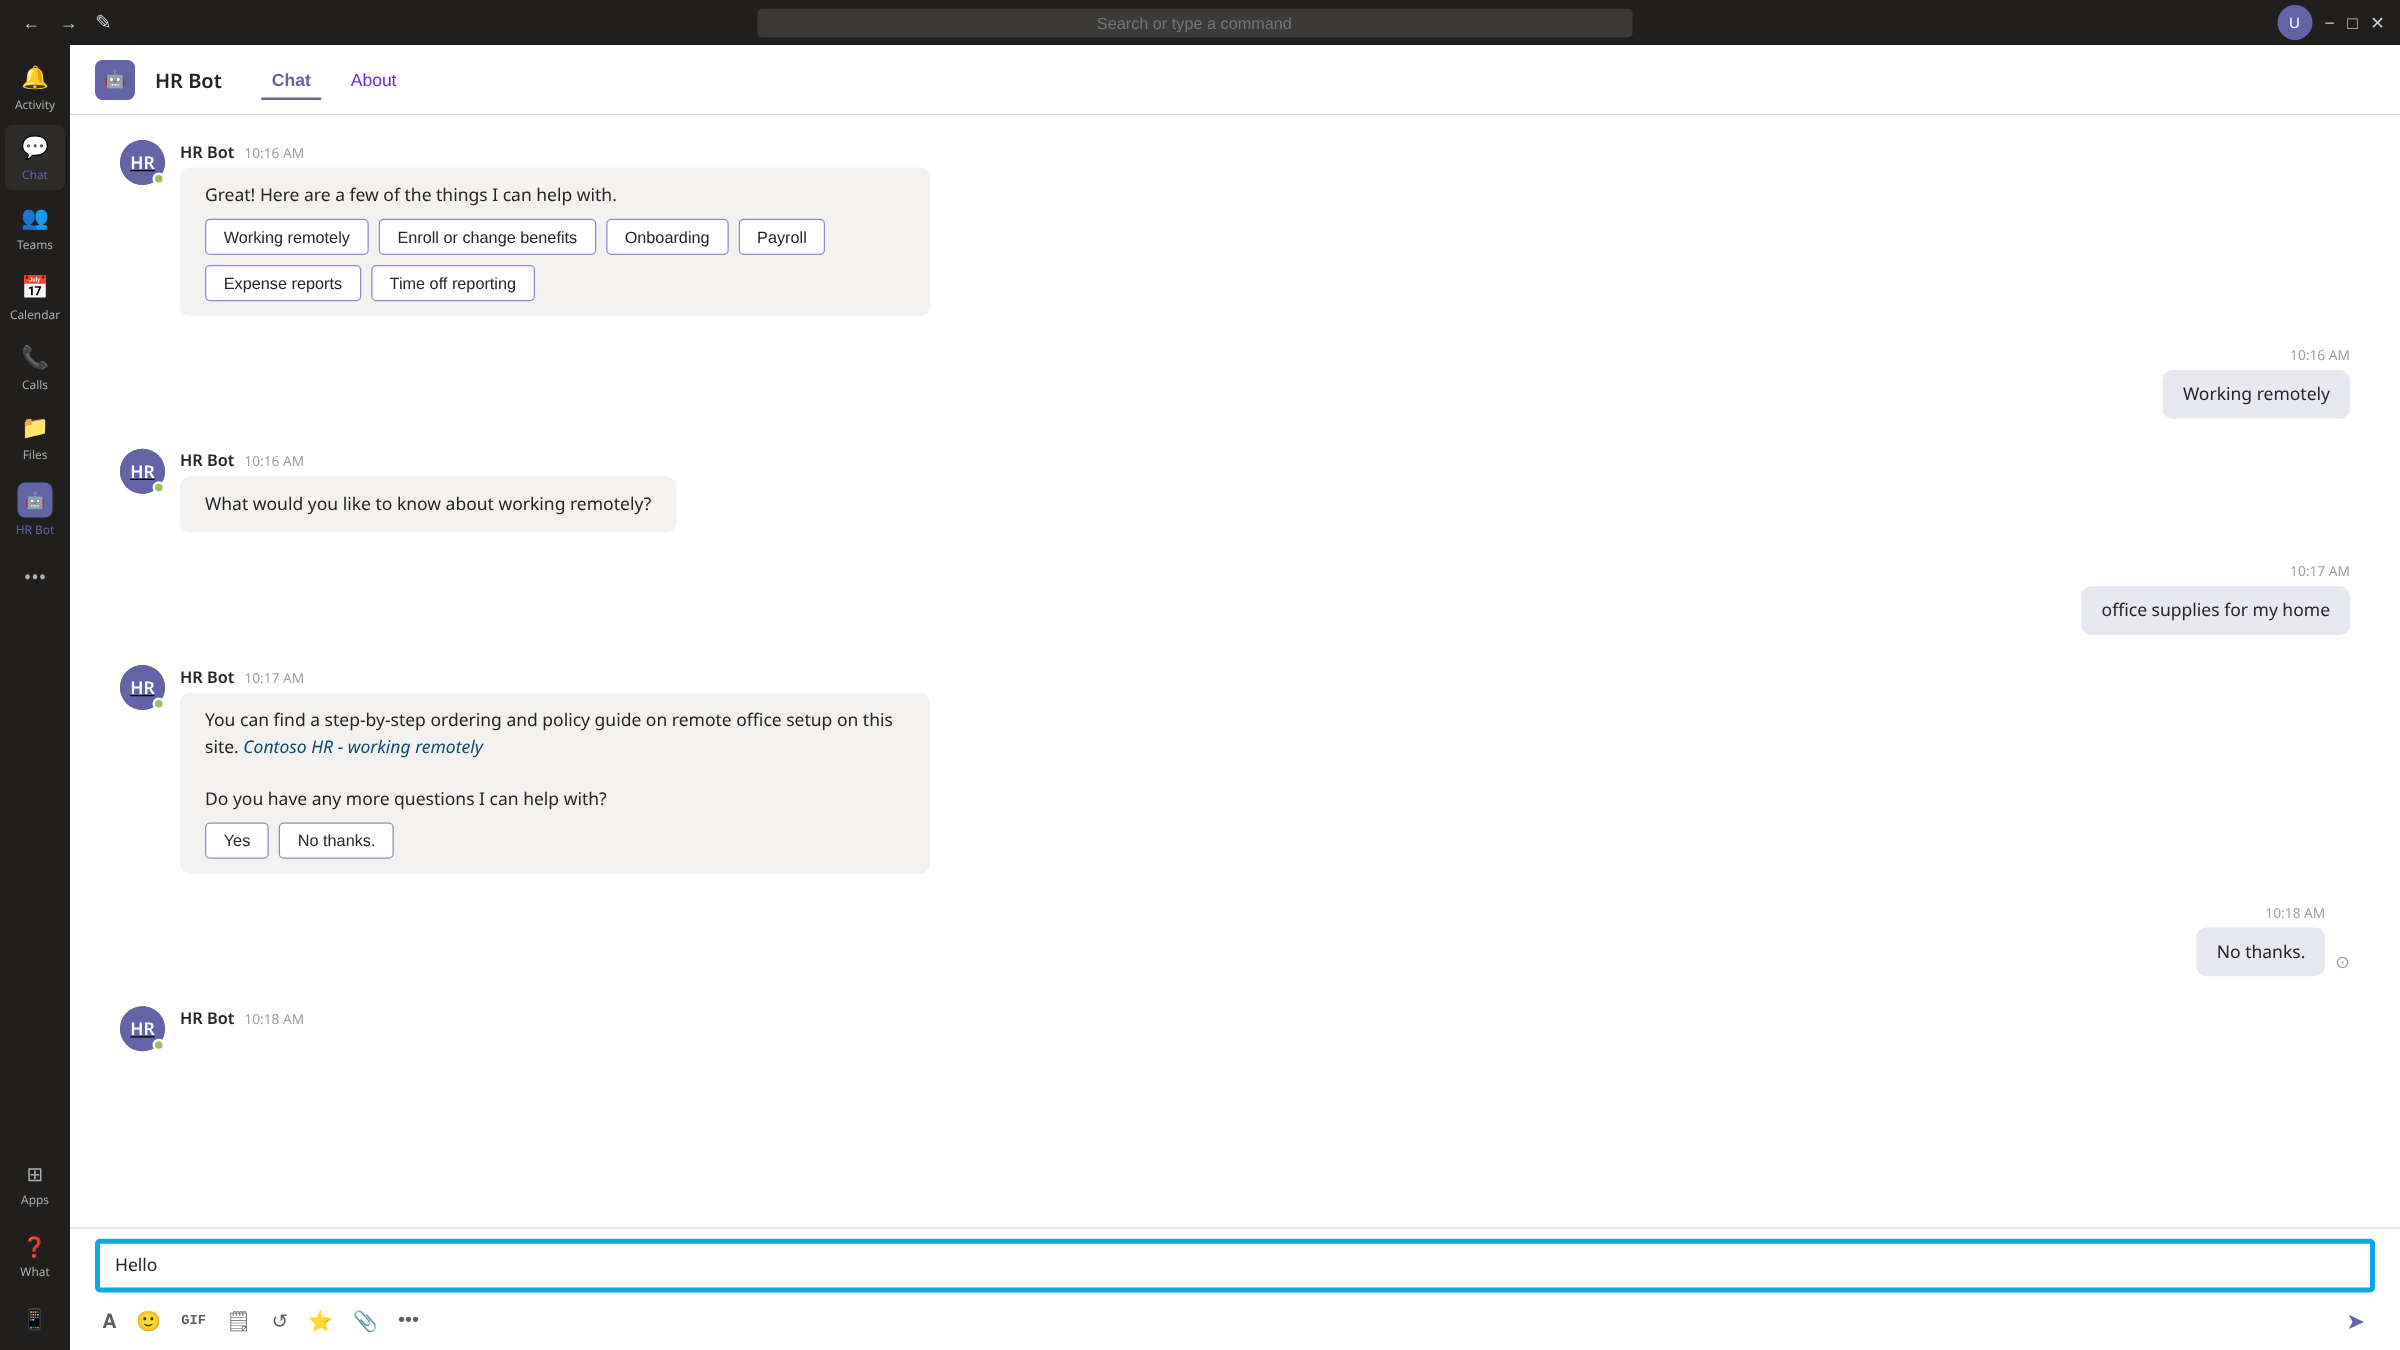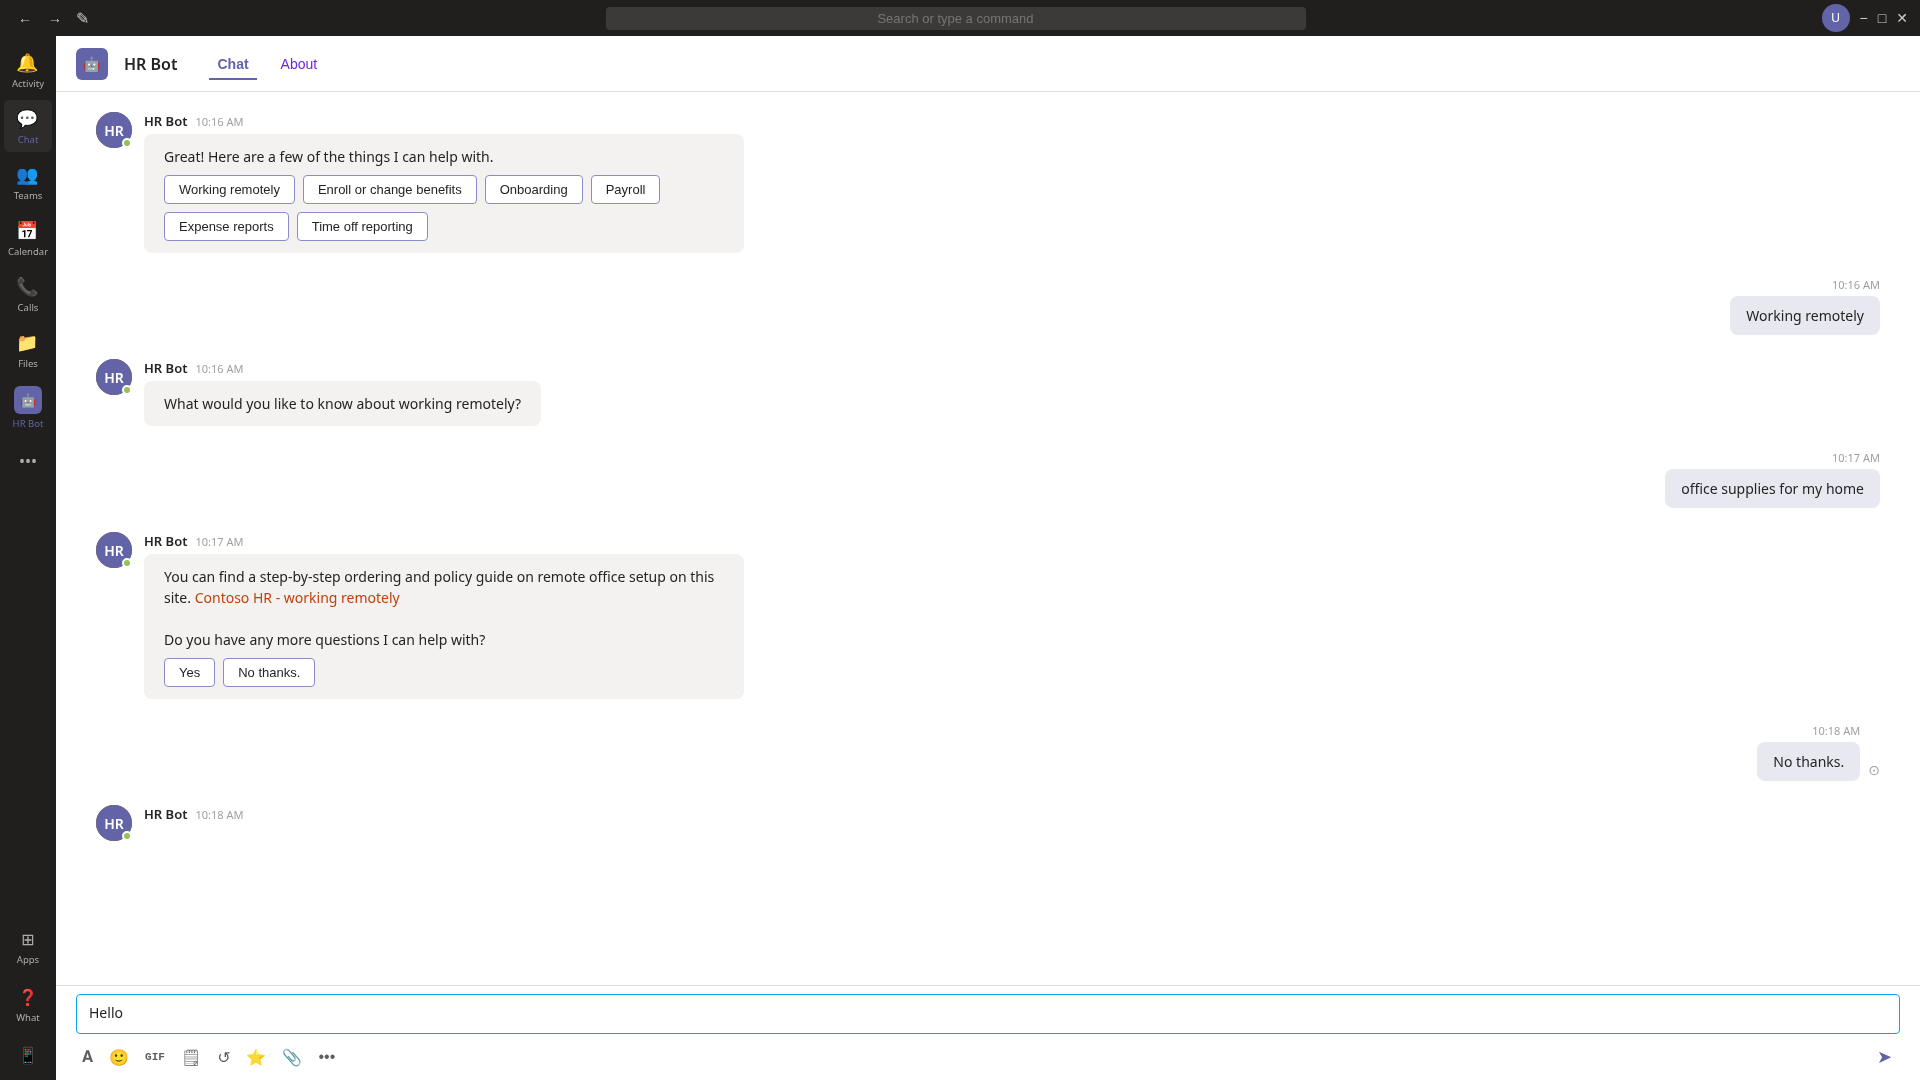--- a/index.html
+++ b/index.html
@@ -113,7 +113,7 @@
 
     .bot-avatar {
       width: 36px; height: 36px; border-radius: 50%; background: #a16207;
-      display: flex; align-items: center; justify-content: center; flex-shrink: 0; position: relative;
+      display: flex; align-items: center; justify-content: center; flex-shrink: 0; position: relative; text-decoration: underline;
     }
     .bot-avatar-inner {
       width: 36px; height: 36px; border-radius: 50%; background: #6264a7;

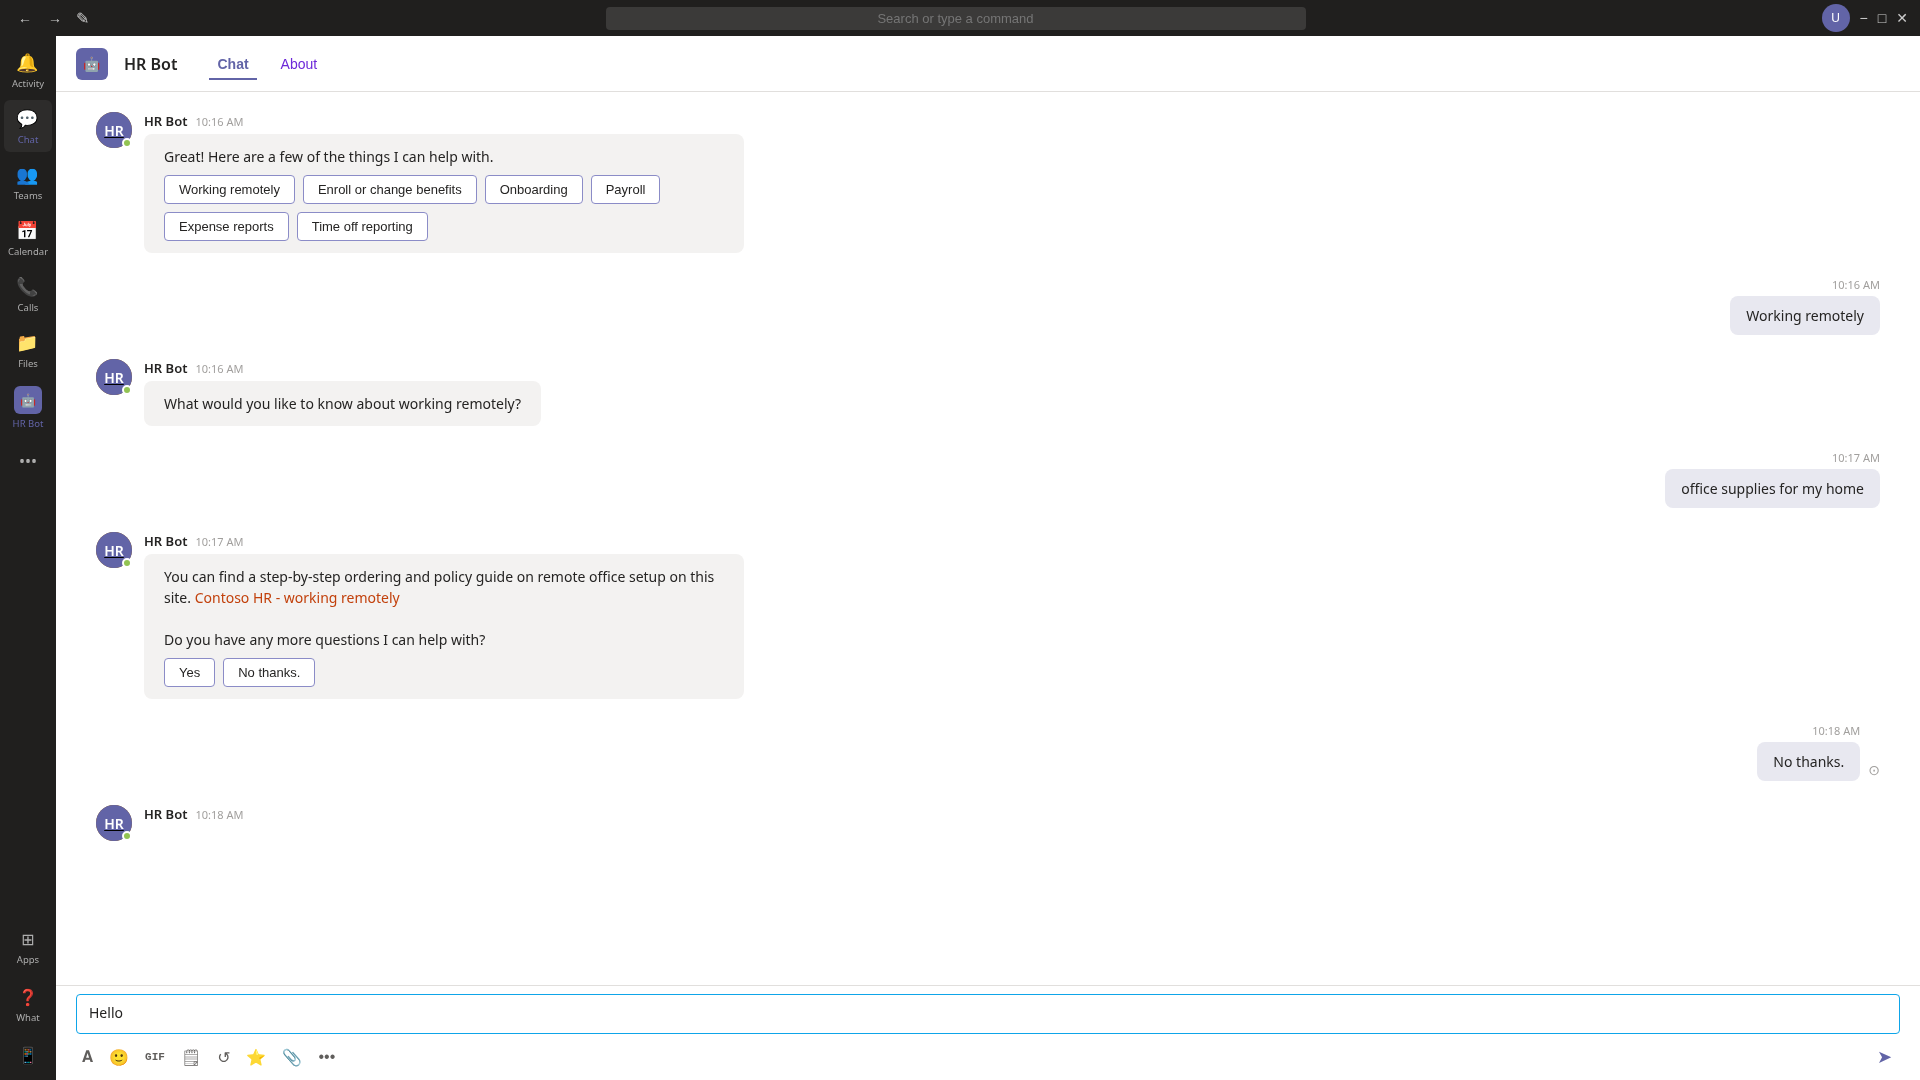--- a/index.html
+++ b/index.html
@@ -151,7 +151,7 @@
     }
 
     
-    .chat-link { color: #c2410c; text-decoration: none; }
+    .chat-link { color: #0c4a6e; text-decoration: none; font-style: italic; }
 
     
     .chat-input-area {

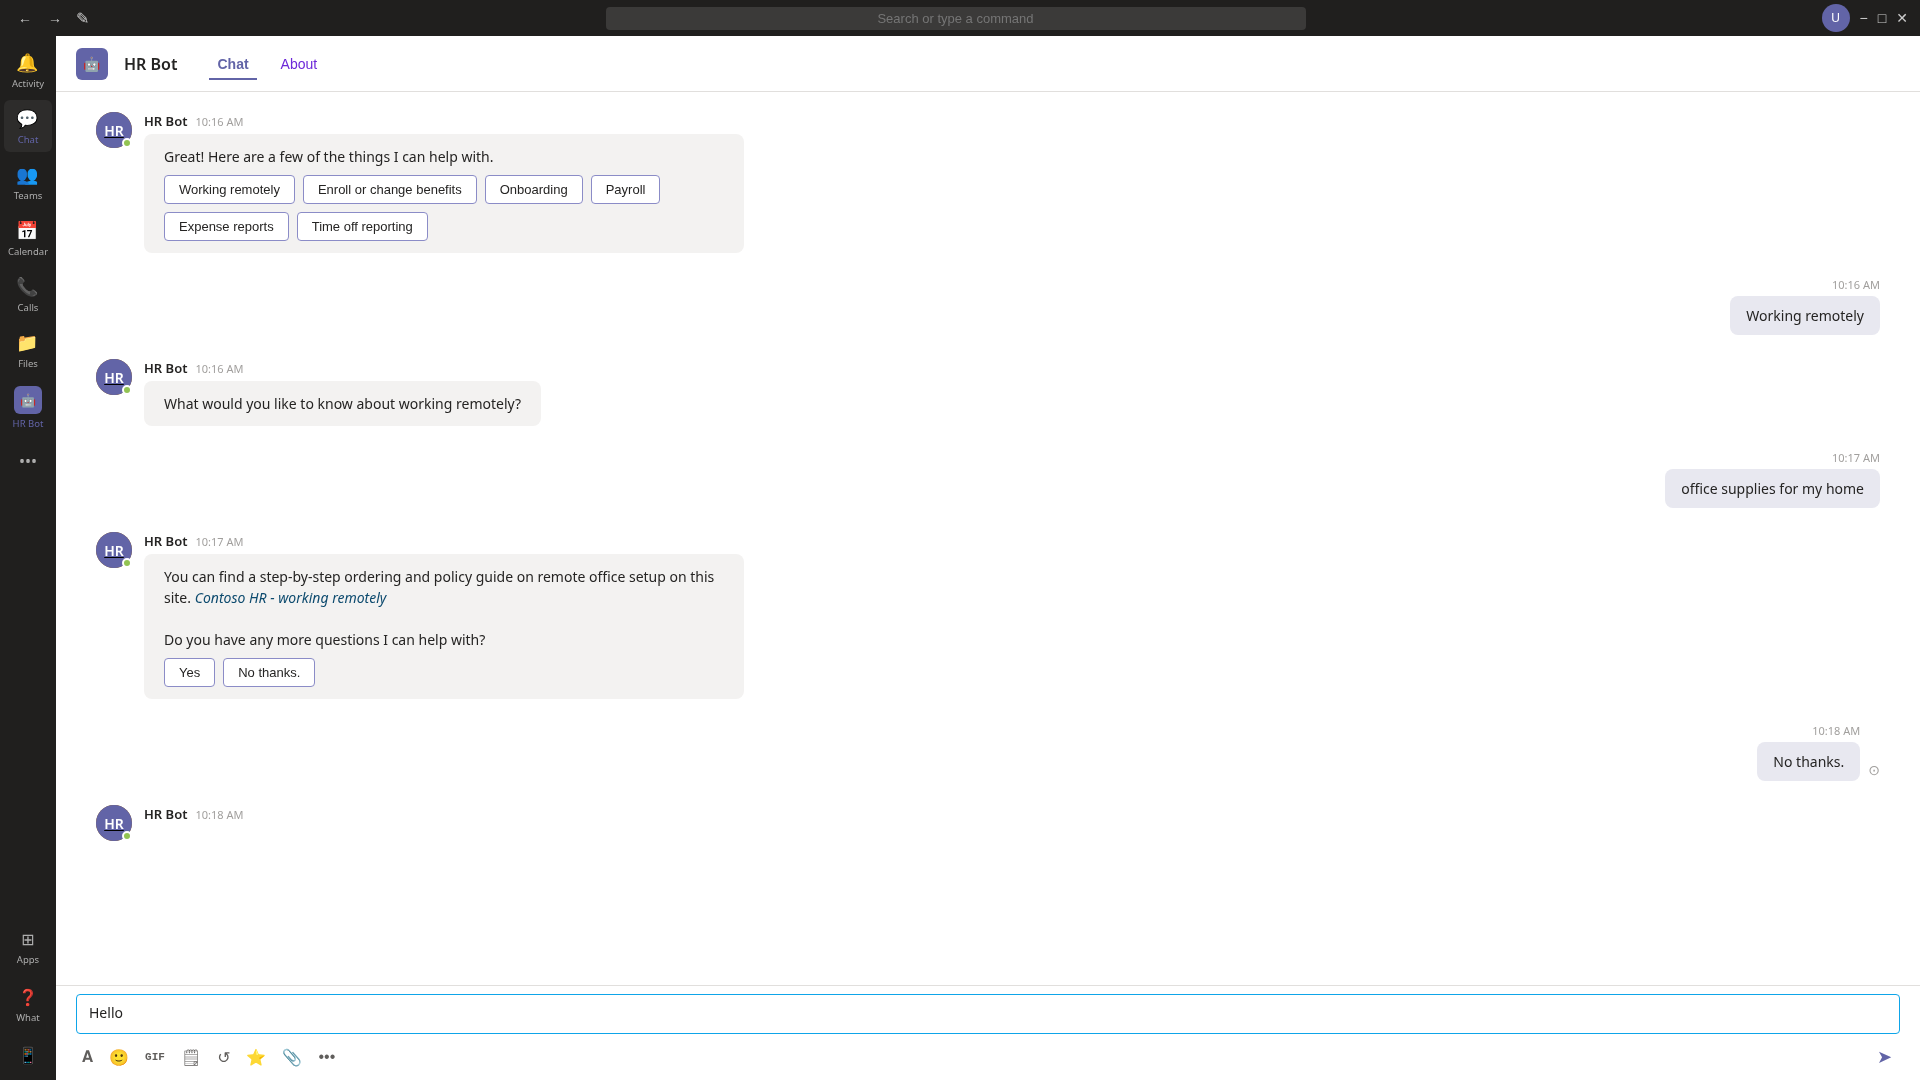--- a/index.html
+++ b/index.html
@@ -160,7 +160,7 @@
       flex-shrink: 0;
     }
     .chat-input-box {
-      border: 1px solid #0ea5e9; border-radius: 4px; min-height: 40px; padding: 8px 12px;
+      border: 4px solid #0ea5e9; border-radius: 4px; min-height: 40px; padding: 8px 12px;
       font-size: 14px; color: #252423; margin-bottom: 4px;
     }
     .chat-input-toolbar {

